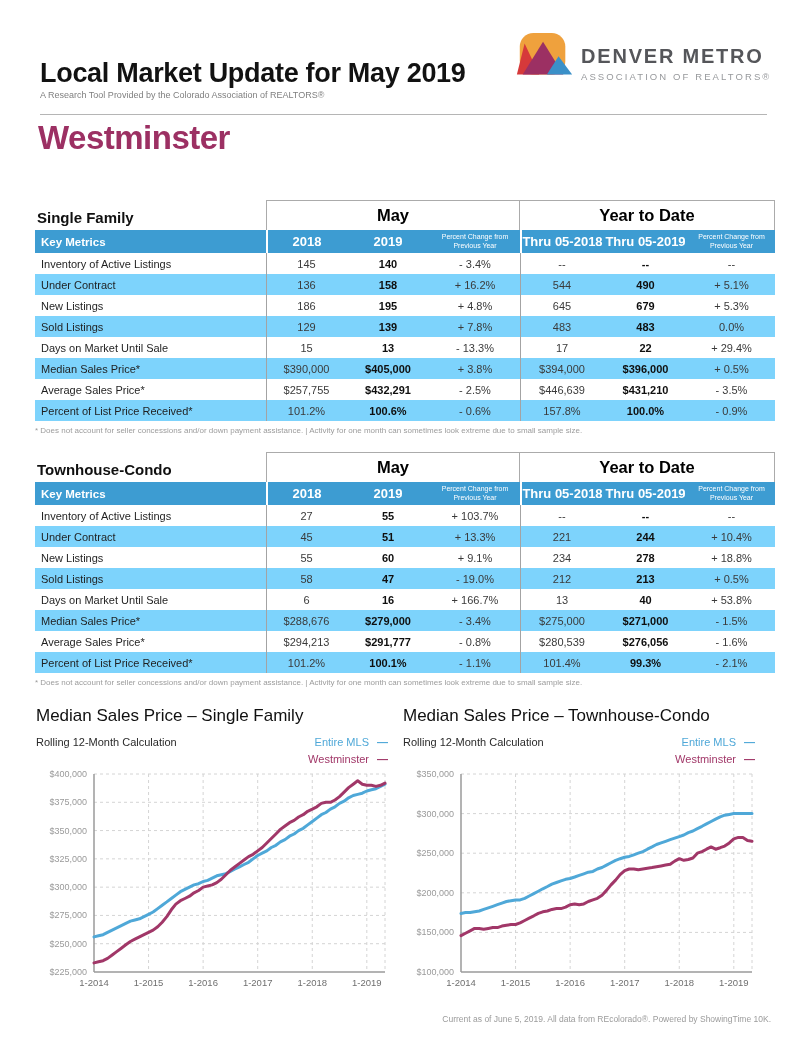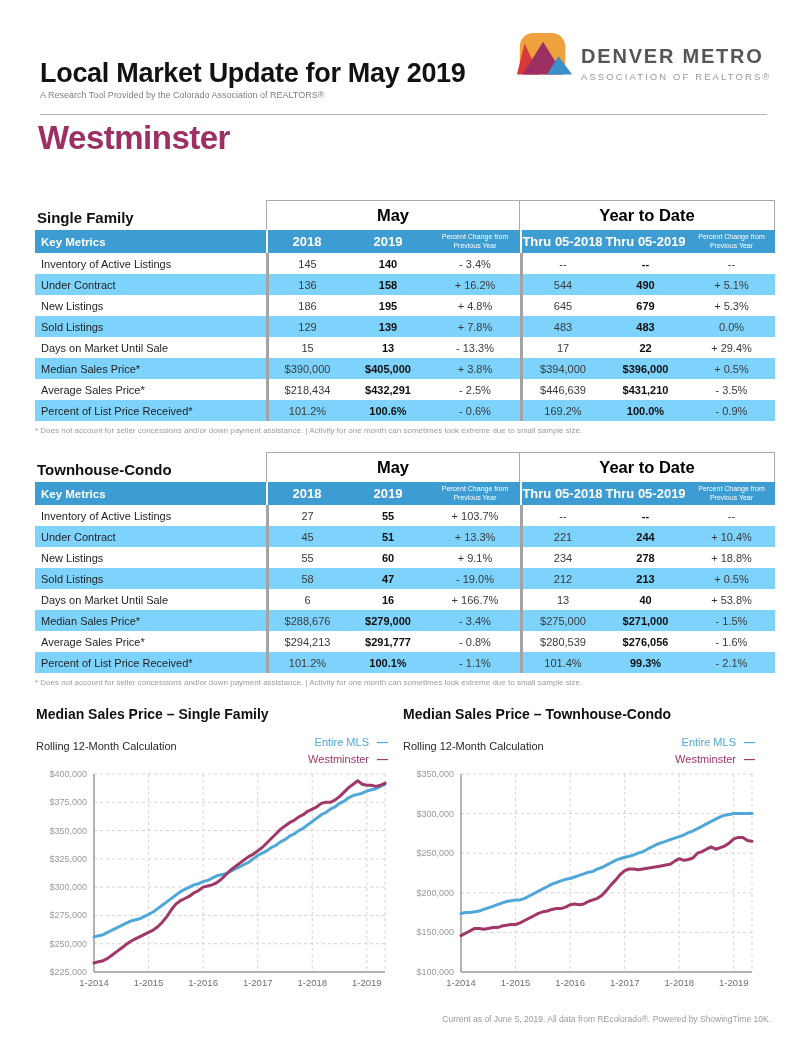--- a/index.html
+++ b/index.html
@@ -37,7 +37,7 @@
   .dc.mlabel { padding-left:6px; color:#1f1f1f; }
   .dc.num { justify-content:center; }
   .dc.bold { font-weight:bold; color:#0f0f0f; }
-  .divL { border-left:3px solid #a3a3a3; }
+  .divL { border-left:1px solid #a3a3a3; }
   .footnote { margin-top:5px; font-size:8px; color:#9c9c9c; }
 
   

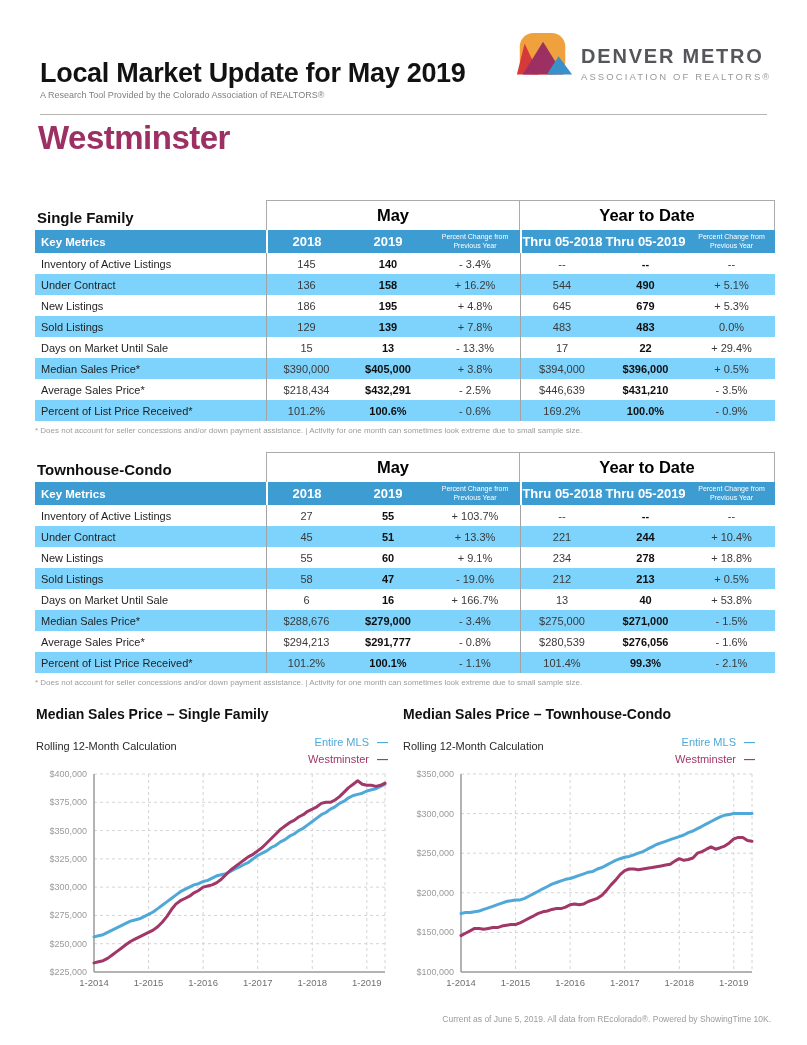--- a/index.html
+++ b/index.html
@@ -151,7 +151,7 @@
       </div>
       <div class="trow data-row">
         <div class="cell dc mlabel">Average Sales Price*</div>
-        <div class="cell dc num divL">$218,434</div>
+        <div class="cell dc num divL">$257,755</div>
         <div class="cell dc num bold">$432,291</div>
         <div class="cell dc num">- 2.5%</div>
         <div class="cell dc num divL">$446,639</div>

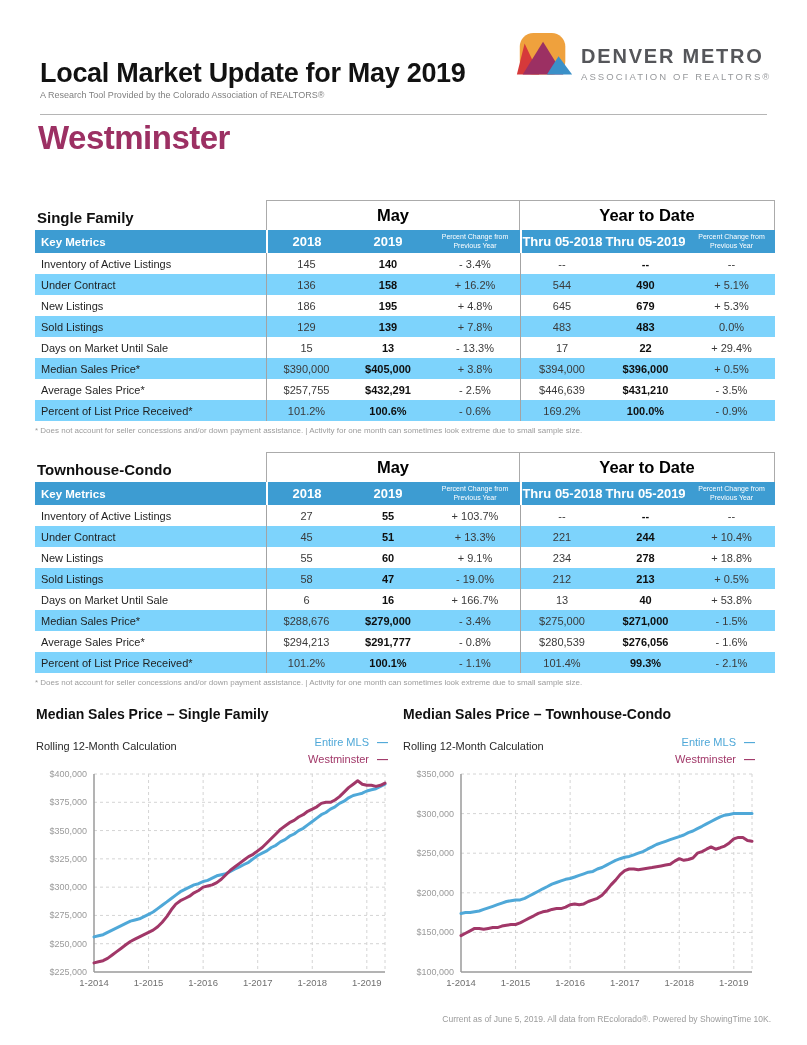--- a/index.html
+++ b/index.html
@@ -163,7 +163,7 @@
         <div class="cell dc num divL">101.2%</div>
         <div class="cell dc num bold">100.6%</div>
         <div class="cell dc num">- 0.6%</div>
-        <div class="cell dc num divL">169.2%</div>
+        <div class="cell dc num divL">157.8%</div>
         <div class="cell dc num bold">100.0%</div>
         <div class="cell dc num">- 0.9%</div>
       </div>

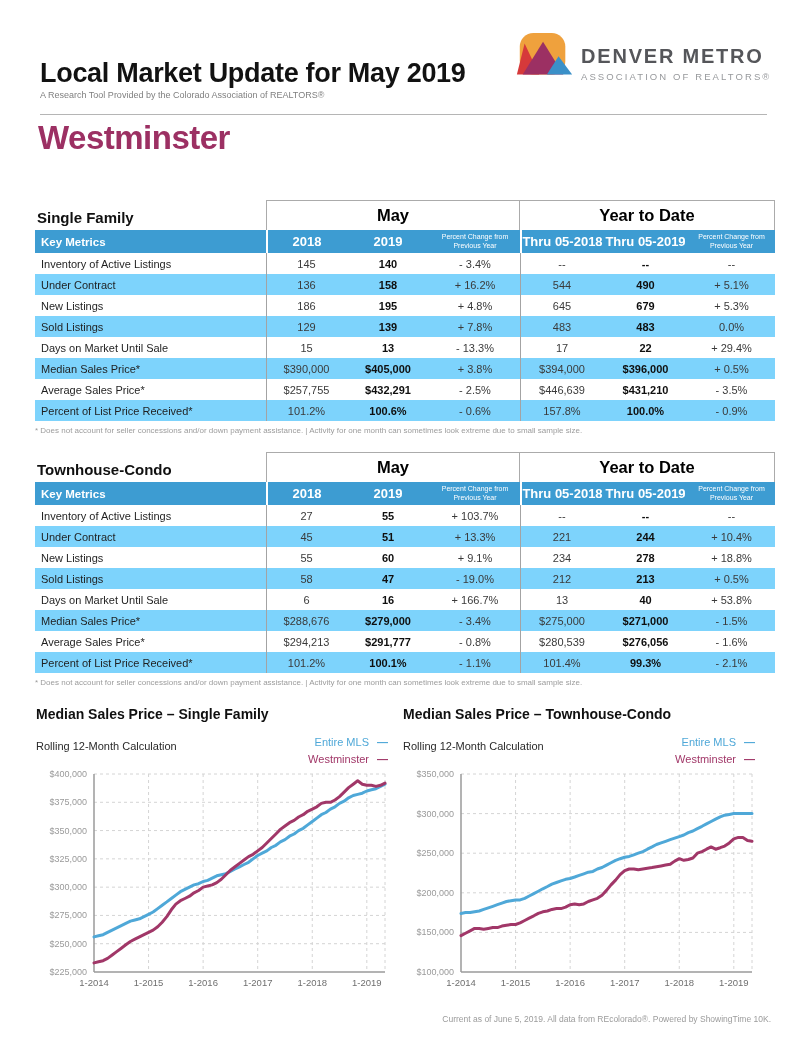--- a/index.html
+++ b/index.html
@@ -44,7 +44,7 @@
   .chart { position:absolute; top:706px; width:356px; }
   #chart-a { left:36px; }
   #chart-b { left:403px; }
-  .chart-title { font-size:14px; font-weight:bold; color:#101010; }
+  .chart-title { font-size:17px; font-weight:normal; color:#101010; }
   .chart-sub { font-size:11px; color:#2a2a2a; margin-top:18px; }
   .legend { position:absolute; top:28px; right:4px; text-align:right; }
   .legend-row { font-size:11px; line-height:17px; }

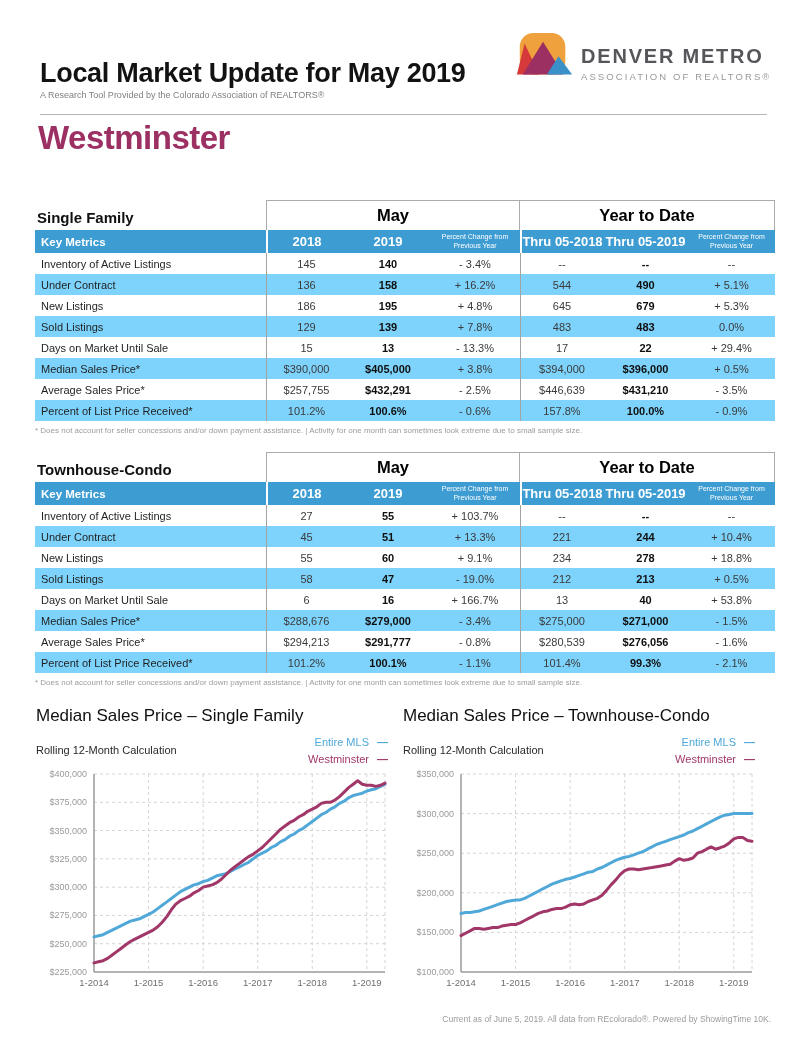--- a/index.html
+++ b/index.html
@@ -45,7 +45,7 @@
   #chart-a { left:36px; }
   #chart-b { left:403px; }
   .chart-title { font-size:17px; font-weight:normal; color:#101010; }
-  .chart-sub { font-size:11px; color:#2a2a2a; margin-top:18px; }
+  .chart-sub { font-size:11px; color:#2a2a2a; margin-top:10px; }
   .legend { position:absolute; top:28px; right:4px; text-align:right; }
   .legend-row { font-size:11px; line-height:17px; }
   .legend-dash { margin-left:8px; font-weight:bold; }

